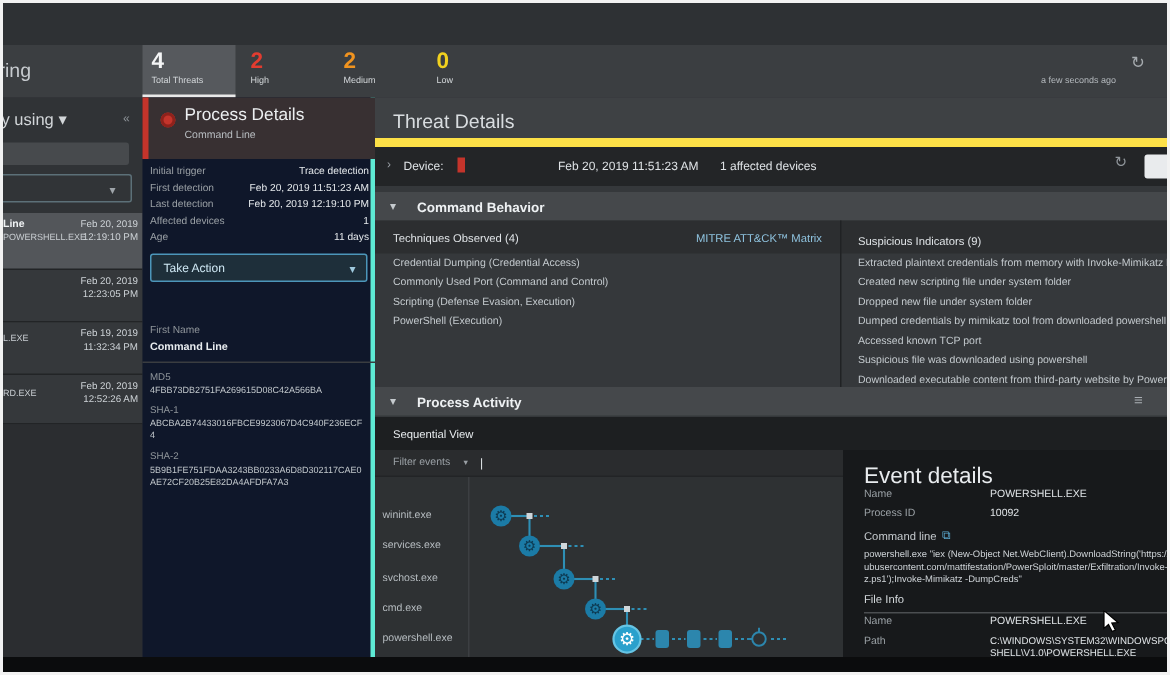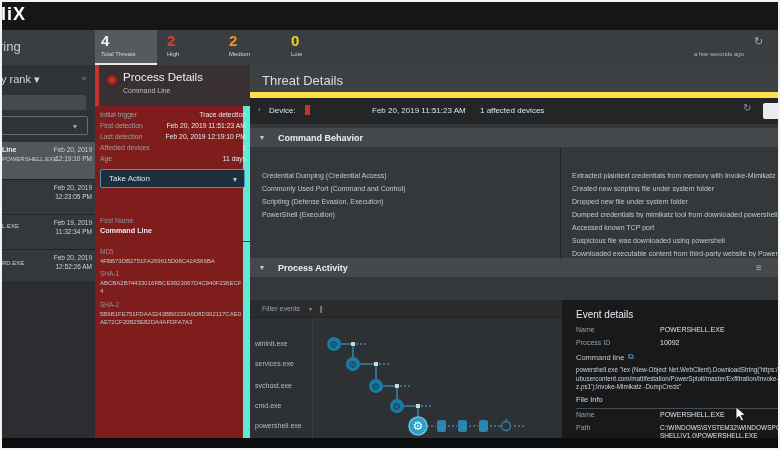--- a/index.html
+++ b/index.html
@@ -121,9 +121,6 @@
 
 <div class="screen">
 
-  <div class="abs topbar">
-    <div class="abs logo">liX</div>
-  </div>
 
   <div class="abs hdr">
     <div class="abs page-title">Monitoring</div>

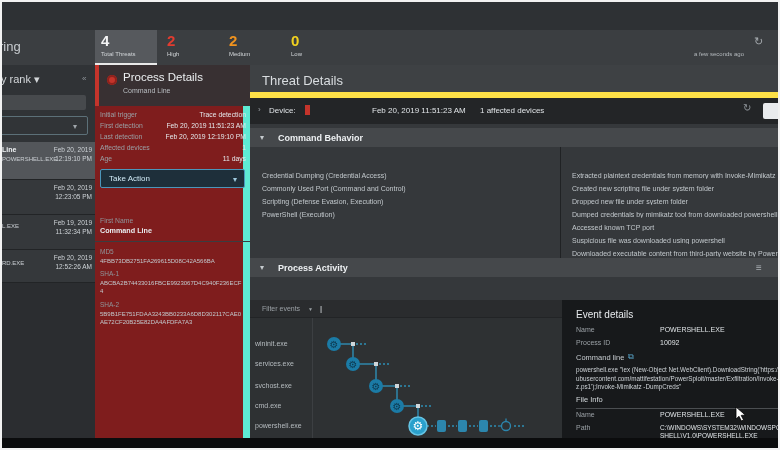--- a/index.html
+++ b/index.html
@@ -145,7 +145,7 @@
   </div>
 
   <div class="abs sidebar">
-    <div class="abs sb-head"><span>y rank</span> <span>▾</span></div>
+    <div class="abs sb-head"><span>y using</span> <span>▾</span></div>
     <div class="abs sb-collapse">«</div>
     <div class="abs sb-search"></div>
     <div class="abs sb-dd">

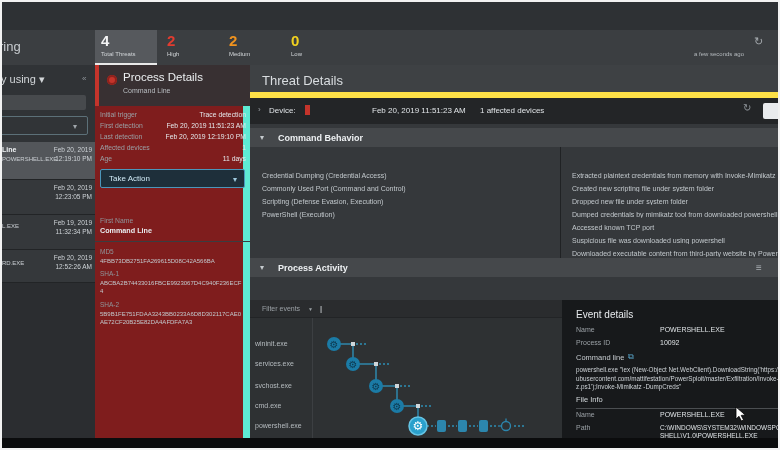--- a/index.html
+++ b/index.html
@@ -43,7 +43,7 @@
   .sb-empty{left:0;top:218px;width:95px;height:155px;background:#2b2d30;}
 
   
-  .pd{left:95px;top:65px;width:155px;height:373px;background:#7f1d1d;border-right:7px solid #5eead4;box-sizing:border-box;}
+  .pd{left:95px;top:65px;width:155px;height:373px;background:#0f172a;border-right:3px solid #5eead4;box-sizing:border-box;}
   .pd-head{left:0;top:0;width:155px;height:41px;background:#383032;}
   .pd-redbar{left:0;top:0;width:4px;height:41px;background:#c4342b;}
   .pd-dot{left:12px;top:10px;width:10px;height:10px;border-radius:50%;background:#c4342b;box-shadow:inset 0 0 0 2px #8e221c;}

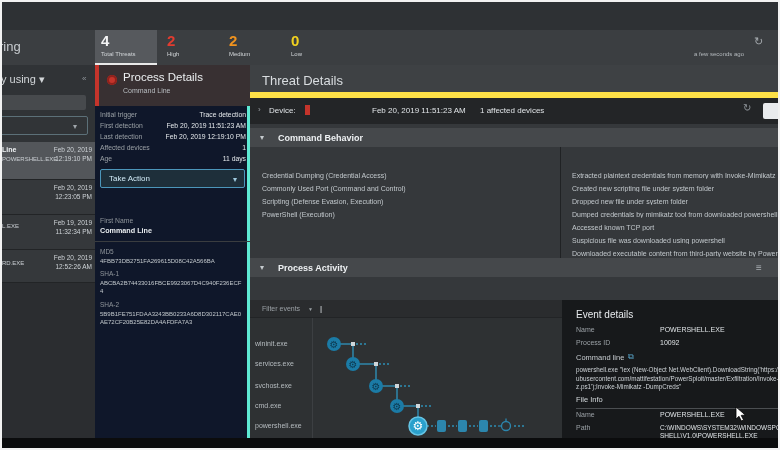--- a/index.html
+++ b/index.html
@@ -238,6 +238,11 @@
     <span class="chev">▾</span>
     <span class="t">Command Behavior</span>
   </div>
+  <div class="abs col-head">
+    <span class="th">Techniques Observed (4)</span>
+    <span class="mx">MITRE ATT&amp;CK™ Matrix</span>
+    <span class="si">Suspicious Indicators (9)</span>
+  </div>
   <div class="abs vdiv"></div>
 
   <div class="abs tech" style="top:172px">Credential Dumping (Credential Access)</div>

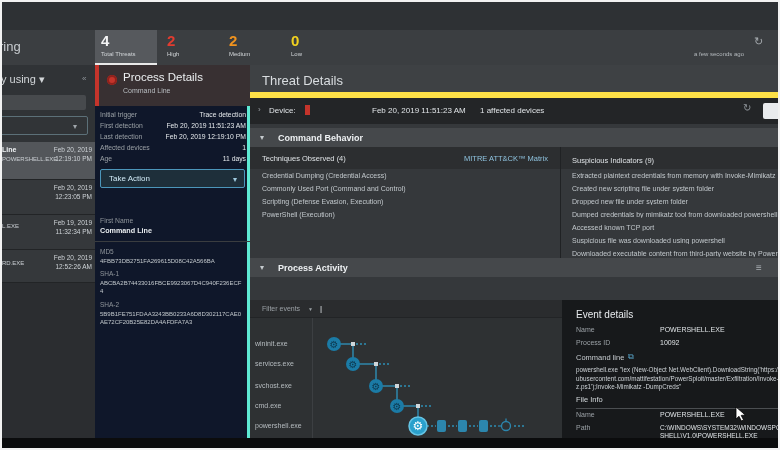--- a/index.html
+++ b/index.html
@@ -263,6 +263,9 @@
     <span class="t">Process Activity</span>
     <span class="pa-menu">≡</span>
   </div>
+  <div class="abs seqbar">
+    <span class="t">Sequential View</span>
+  </div>
   <div class="abs filterbar">
     <span class="t">Filter events</span>
     <span class="fu">▼</span>

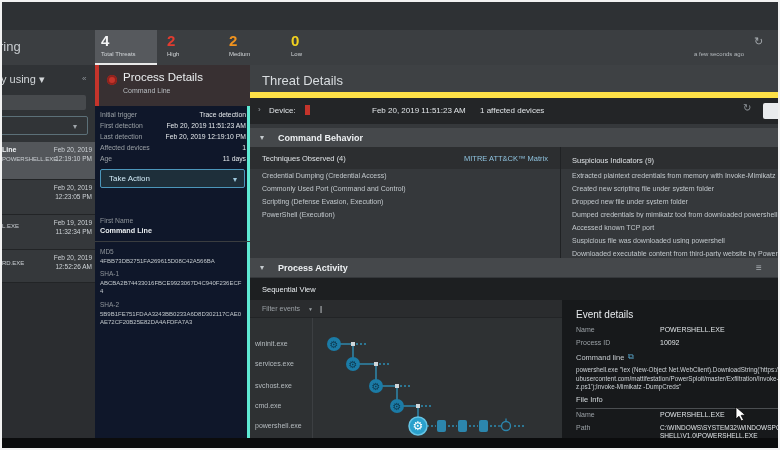--- a/index.html
+++ b/index.html
@@ -104,7 +104,7 @@
 
   
   .ev{left:562px;top:300px;width:253px;height:138px;background:#17191b;}
-  .ev .title{position:absolute;left:14px;top:9px;font-size:10px;color:#e8ebee;}
+  .ev .title{position:absolute;left:14px;top:9px;font-size:15px;color:#e8ebee;}
   .ev .lab{position:absolute;left:14px;font-size:7px;color:#9aa0a5;}
   .ev .val{position:absolute;left:98px;font-size:7px;color:#dfe3e6;}
   .ev .cl{position:absolute;left:14px;top:53px;font-size:7.5px;color:#c6cbcf;}

